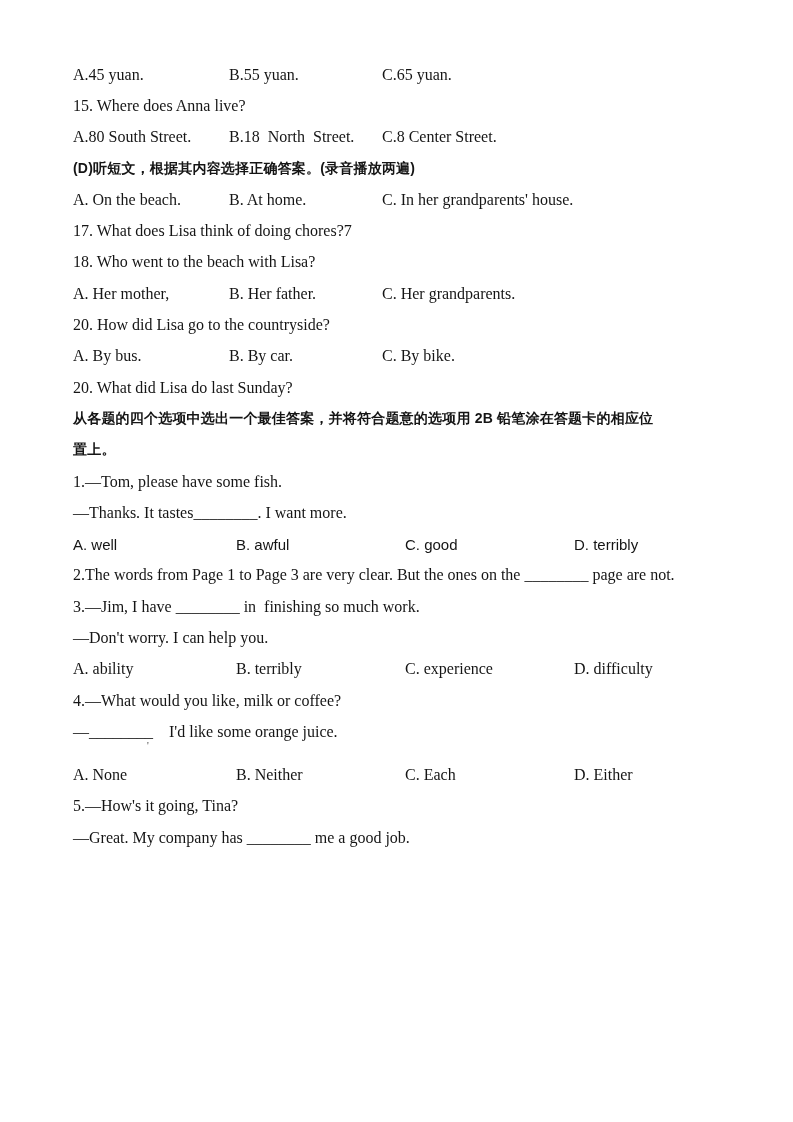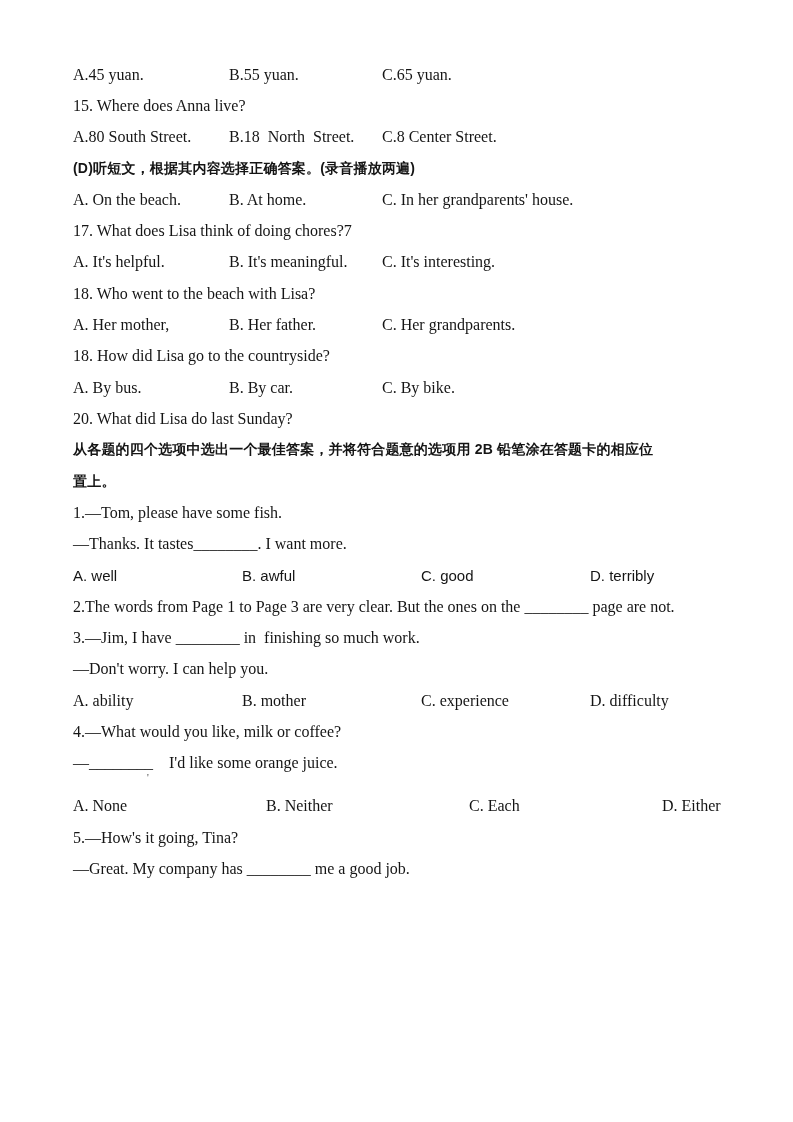--- a/index.html
+++ b/index.html
@@ -83,11 +83,6 @@
 
   <div class="line">17. What does Lisa think of doing chores?7</div>
 
-  <div class="line opts3">
-    <span class="opt o1">A. It's helpful.</span>
-    <span class="opt o2">B. It's meaningful.</span>
-    <span class="opt o3">C. It's interesting.</span>
-  </div>
 
   <div class="line">18. Who went to the beach with Lisa?</div>
 

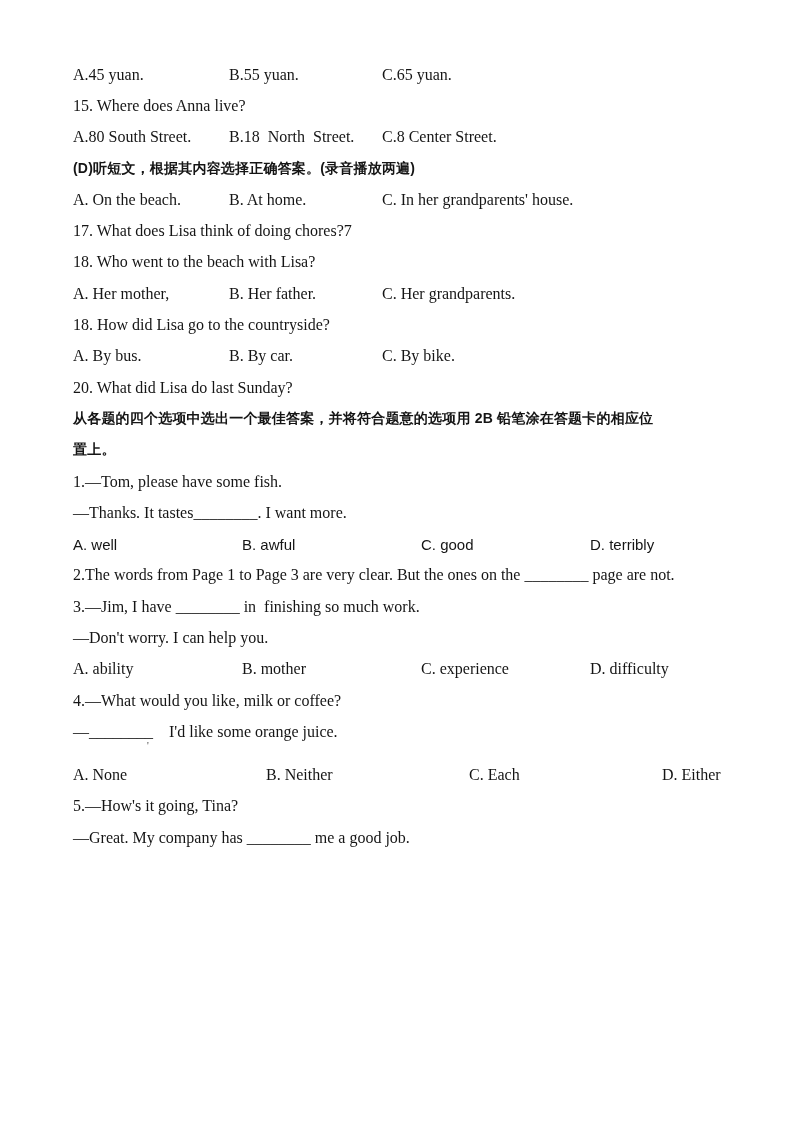--- a/index.html
+++ b/index.html
@@ -92,7 +92,7 @@
     <span class="opt o3">C. Her grandparents.</span>
   </div>
 
-  <div class="line">18. How did Lisa go to the countryside?</div>
+  <div class="line">20. How did Lisa go to the countryside?</div>
 
   <div class="line opts3">
     <span class="opt o1">A. By bus.</span>

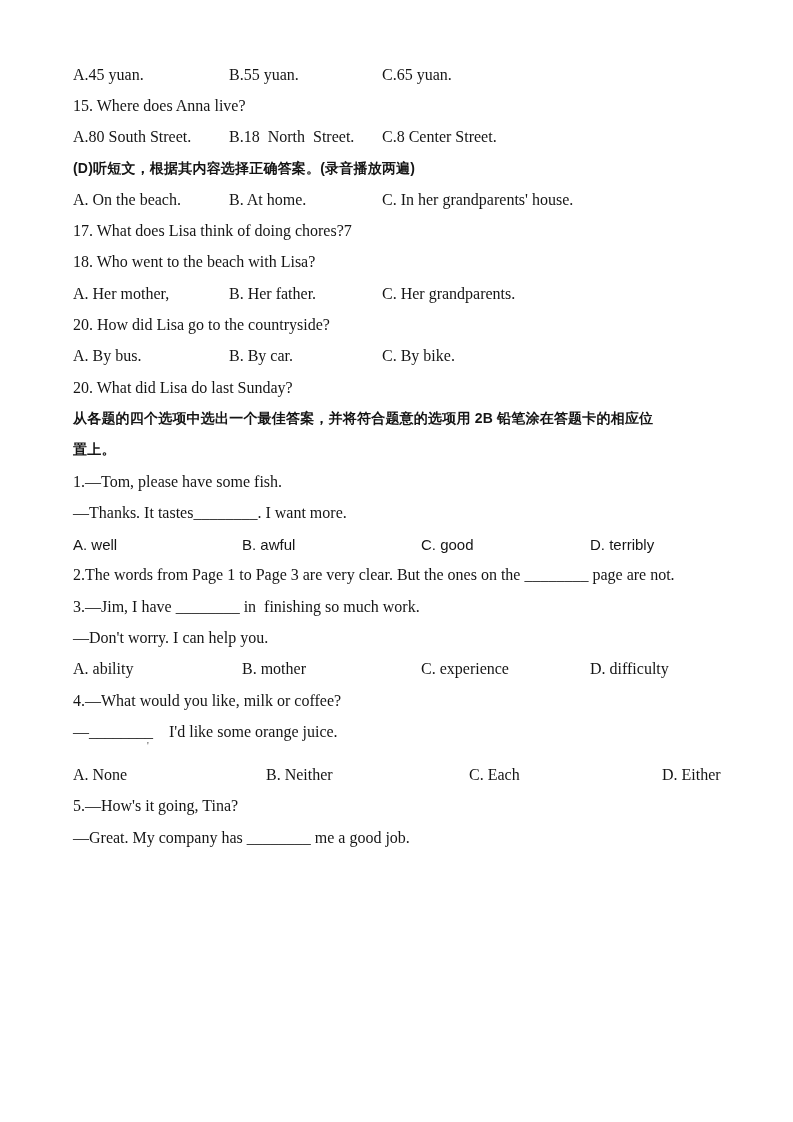--- a/index.html
+++ b/index.html
@@ -40,7 +40,7 @@
   .opt { flex: none; display: inline-block; }
   .opts3 .o1 { min-width: 150px; padding-right: 6px; }
   .opts3 .o2 { min-width: 147px; padding-right: 6px; }
-  .opts4 .o1 { min-width: 163px; padding-right: 6px; }
+  .opts4 .o1 { min-width: 163px; }
   .opts4 .o2 { min-width: 163px; padding-right: 16px; }
   .opts4 .o3 { min-width: 163px; padding-right: 6px; }
   .space-before { margin-top: 12px; gap: 24px; }

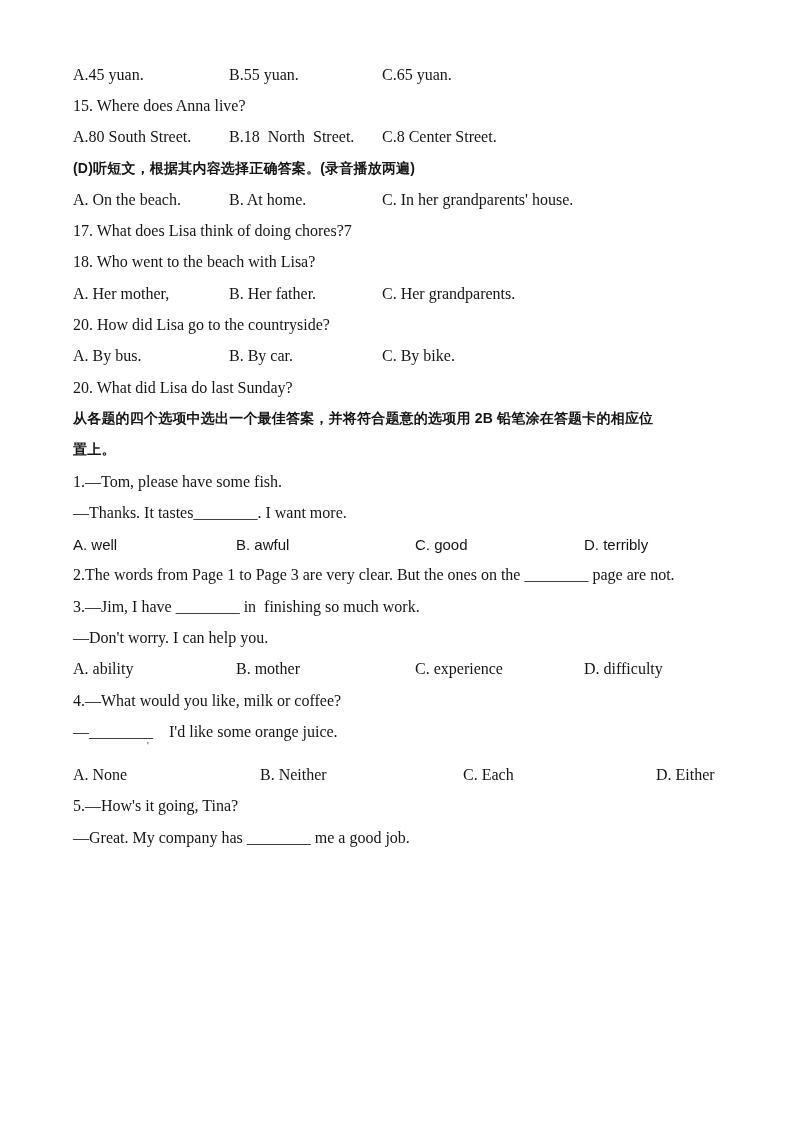--- a/index.html
+++ b/index.html
@@ -41,7 +41,7 @@
   .opts3 .o1 { min-width: 150px; padding-right: 6px; }
   .opts3 .o2 { min-width: 147px; padding-right: 6px; }
   .opts4 .o1 { min-width: 163px; }
-  .opts4 .o2 { min-width: 163px; padding-right: 16px; }
+  .opts4 .o2 { min-width: 163px; padding-right: 6px; }
   .opts4 .o3 { min-width: 163px; padding-right: 6px; }
   .space-before { margin-top: 12px; gap: 24px; }
   .artifact {

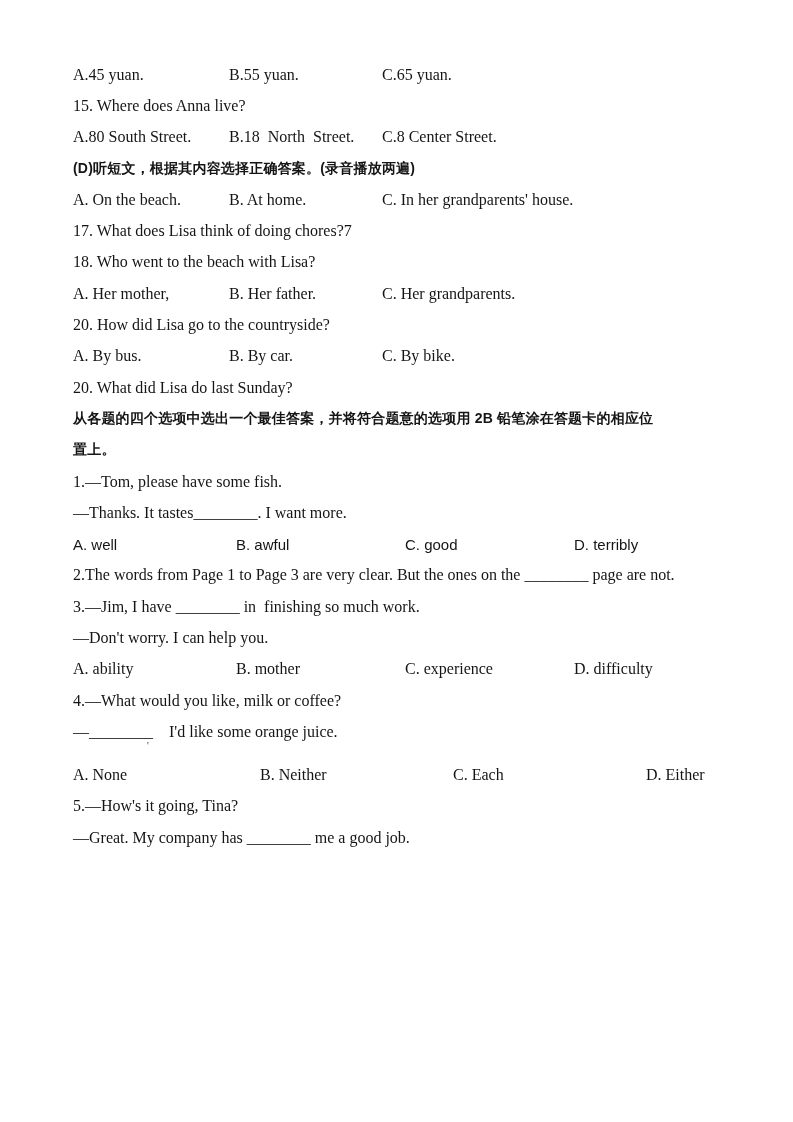--- a/index.html
+++ b/index.html
@@ -128,7 +128,7 @@
 
   <div class="line opts4">
     <span class="opt o1">A. ability</span>
-    <span class="opt o2">B. mother</span>
+    <span class="opt o2">B. terribly</span>
     <span class="opt o3">C. experience</span>
     <span class="opt o4">D. difficulty</span>
   </div>

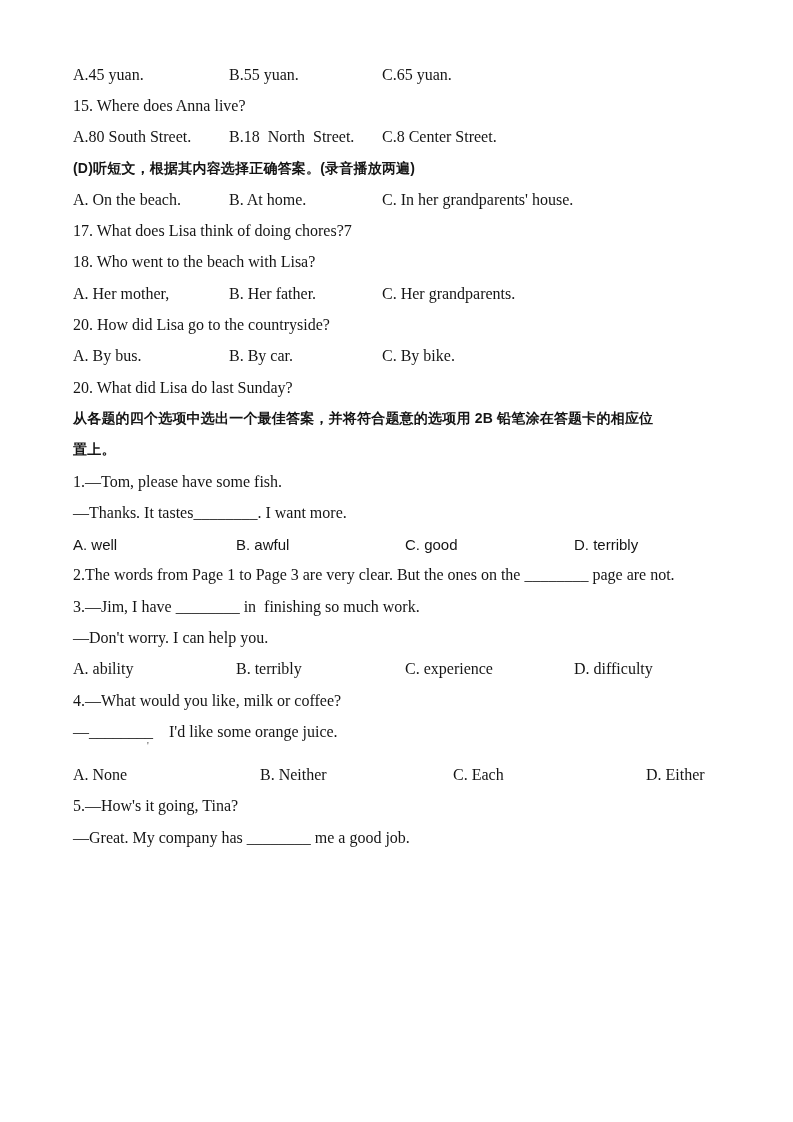--- a/index.html
+++ b/index.html
@@ -43,7 +43,7 @@
   .opts4 .o1 { min-width: 163px; }
   .opts4 .o2 { min-width: 163px; padding-right: 6px; }
   .opts4 .o3 { min-width: 163px; padding-right: 6px; }
-  .space-before { margin-top: 12px; gap: 24px; }
+  .space-before { margin-top: 12px; }
   .artifact {
     position: absolute;
     left: 74px;

